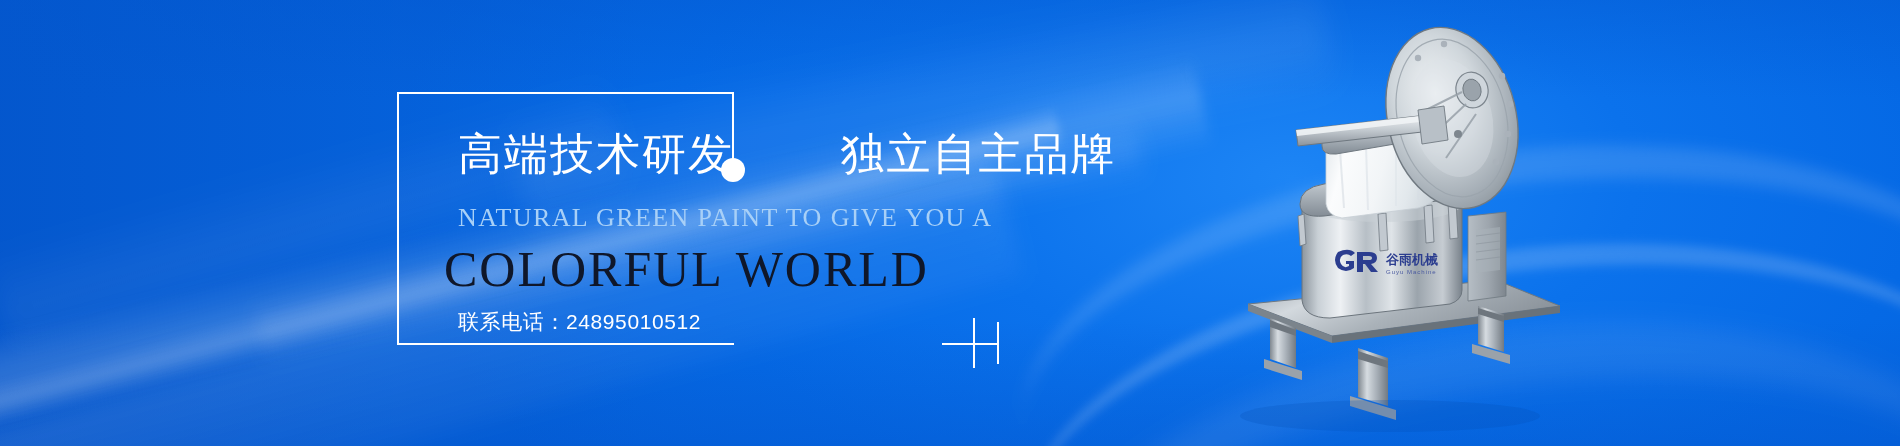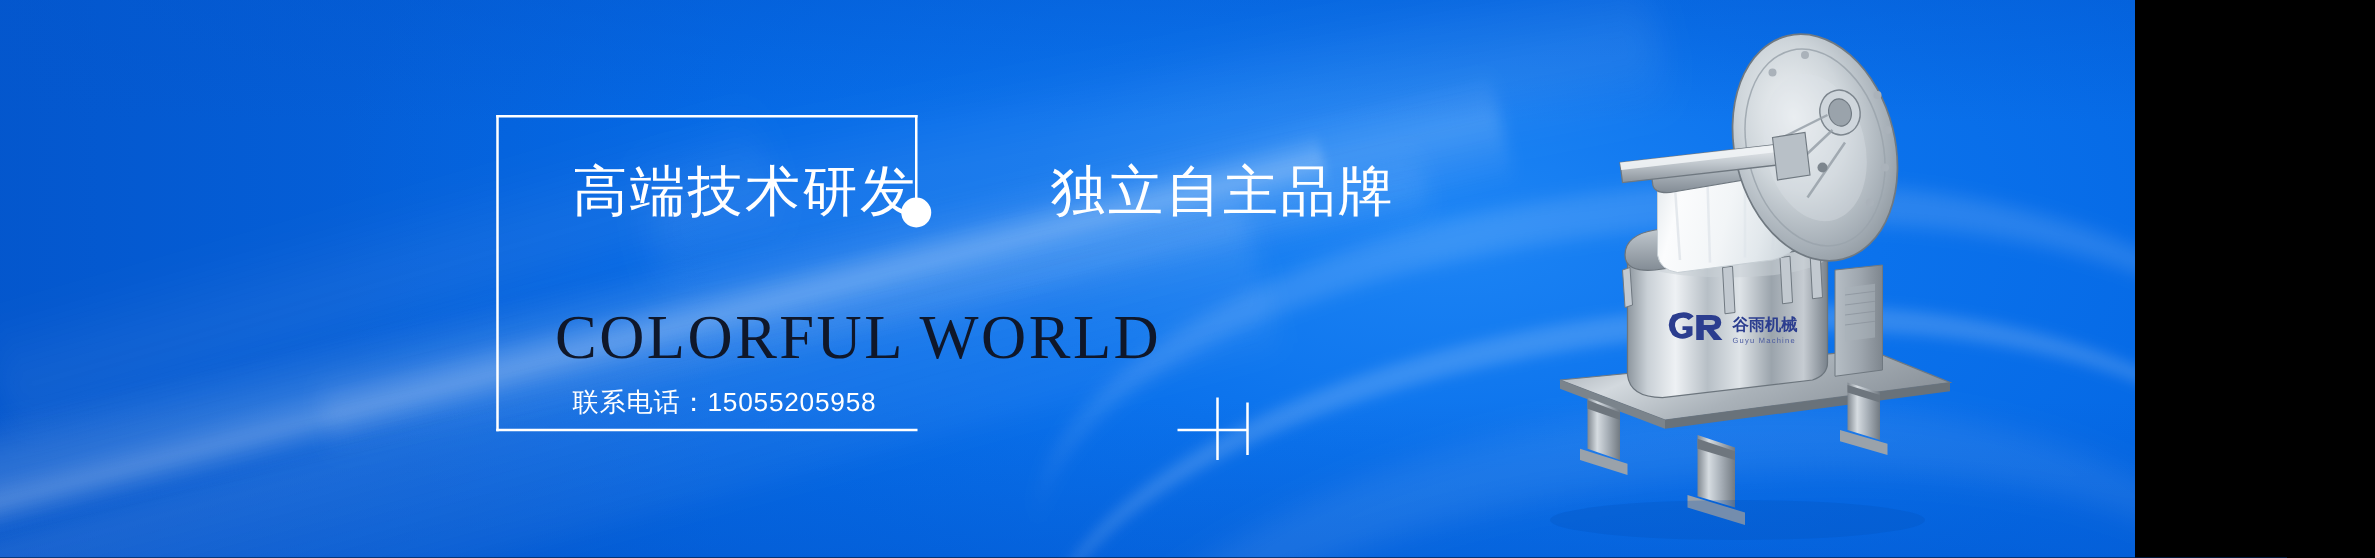--- a/index.html
+++ b/index.html
@@ -9,7 +9,7 @@
   }
   #banner {
     position: relative;
-    width: 1708px;
+    width: 1900px;
     height: 446px;
     overflow: hidden;
     font-family: "Liberation Sans", sans-serif;

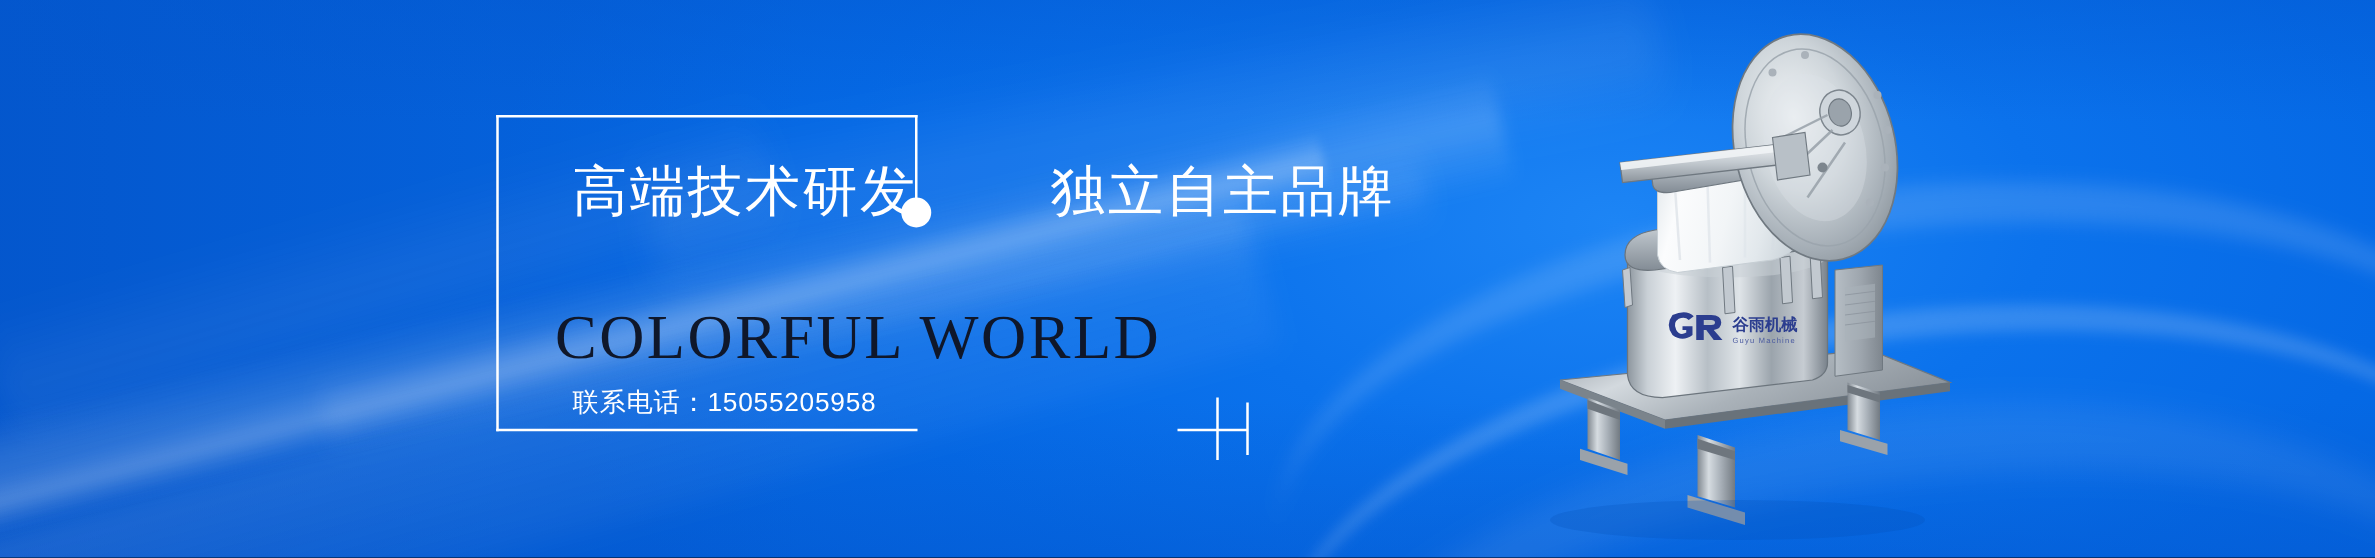--- a/index.html
+++ b/index.html
@@ -260,6 +260,7 @@
     <span>独立自主品牌</span>
   </div>
 
+  <div class="sub-en">NATURAL GREEN PAINT TO GIVE YOU A</div>
   <div class="big-en">COLORFUL WORLD</div>
   <div class="phone">联系电话：15055205958</div>
 

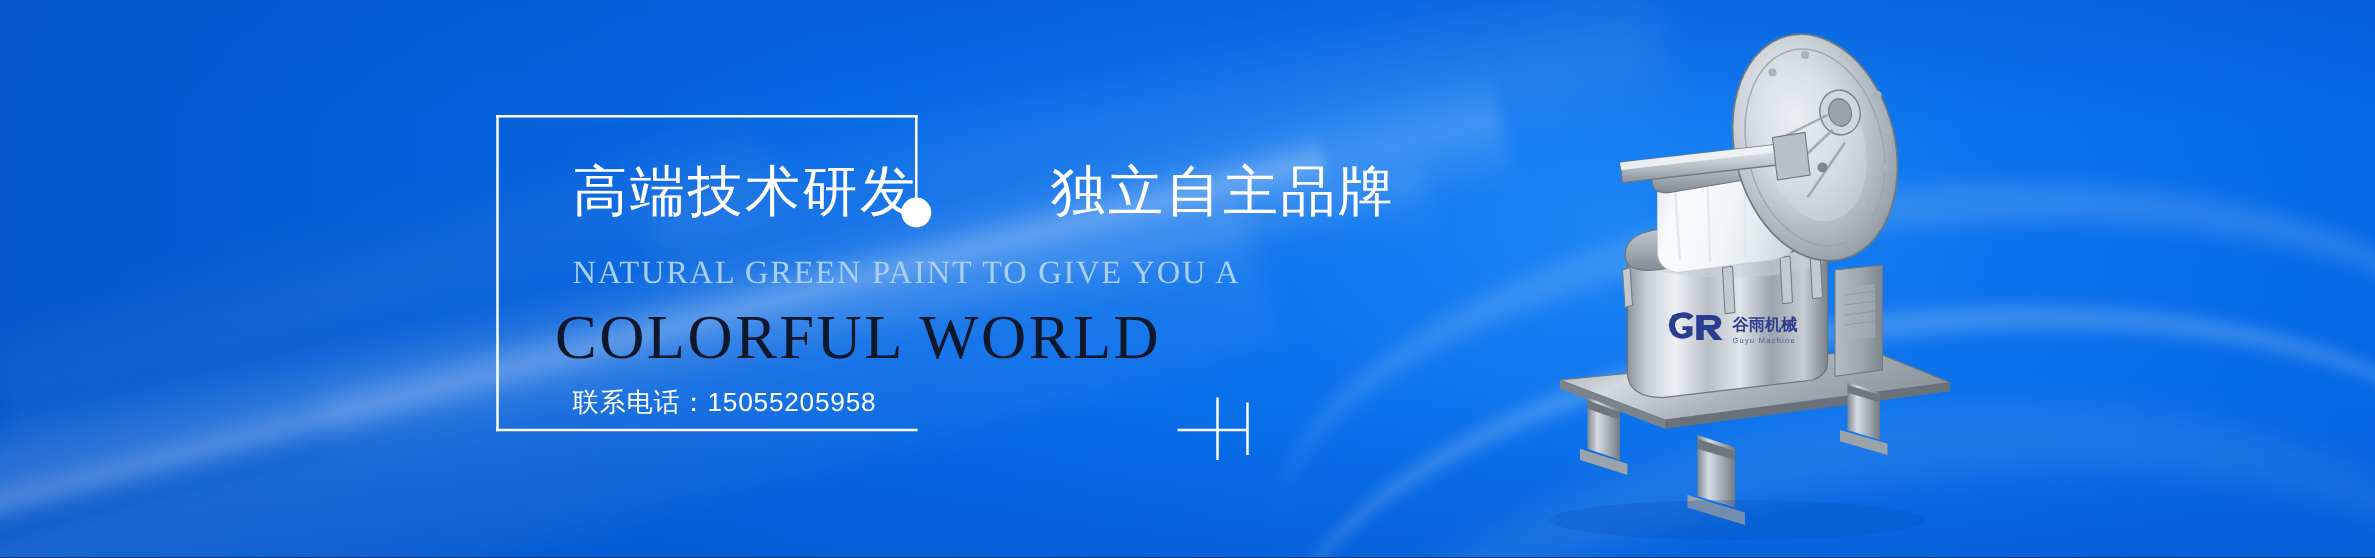--- a/index.html
+++ b/index.html
@@ -262,7 +262,7 @@
 
   <div class="sub-en">NATURAL GREEN PAINT TO GIVE YOU A</div>
   <div class="big-en">COLORFUL WORLD</div>
-  <div class="phone">联系电话：15055205958</div>
+  <div class="phone">联系电话：24895010512</div>
 
   <div class="cap-hline"></div>
   <div class="cap-tick"></div>

